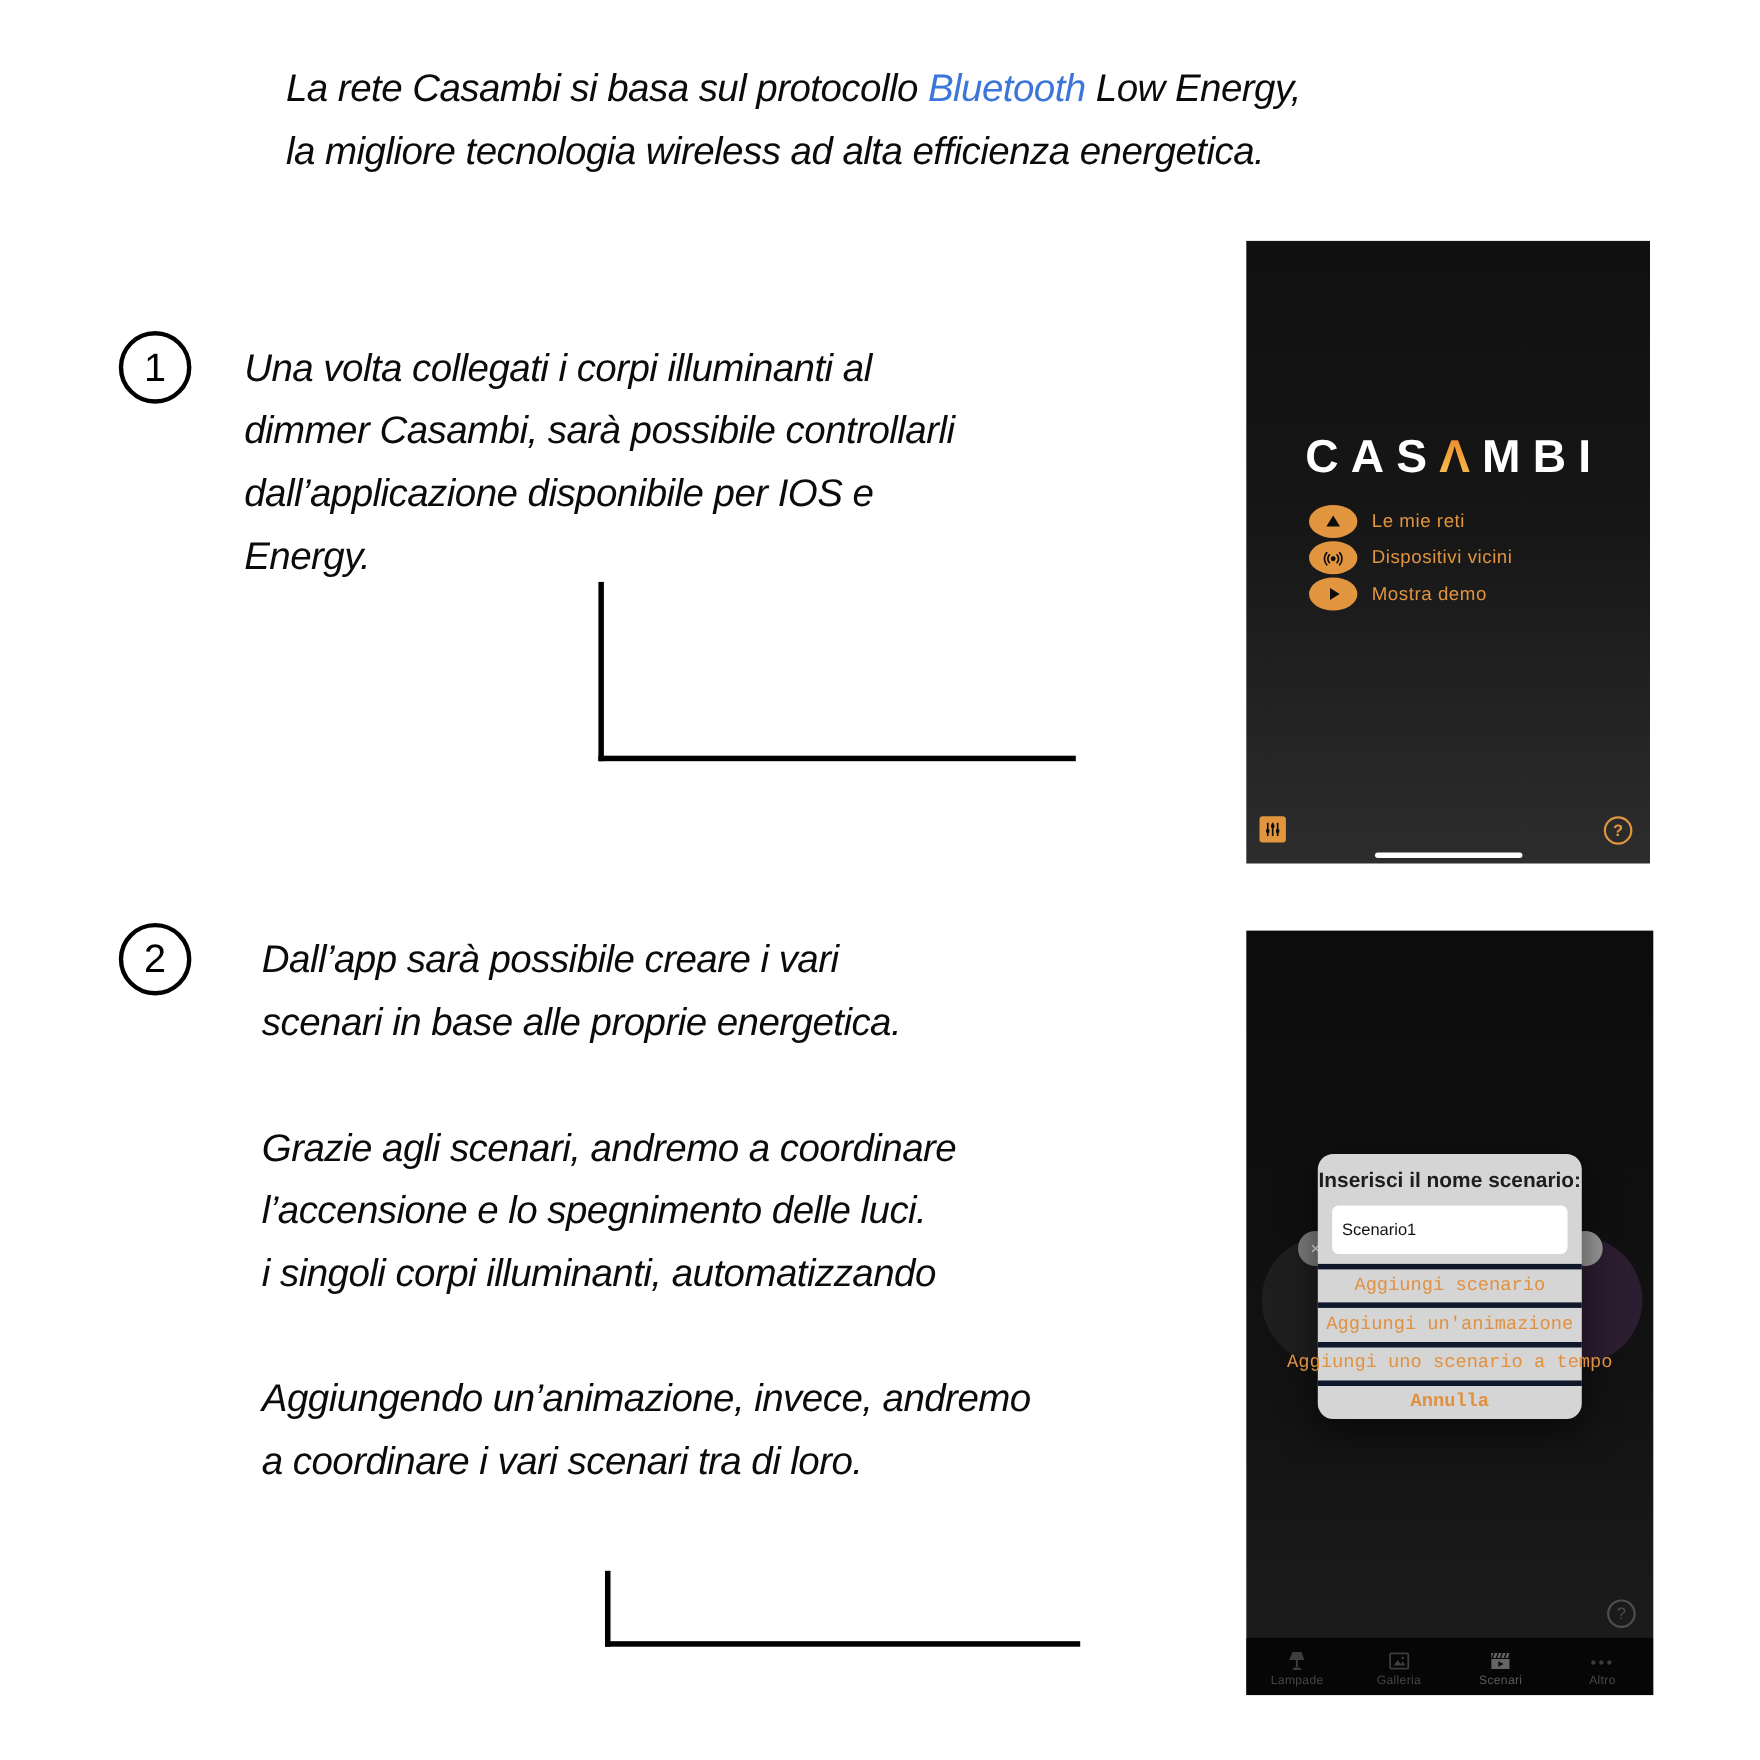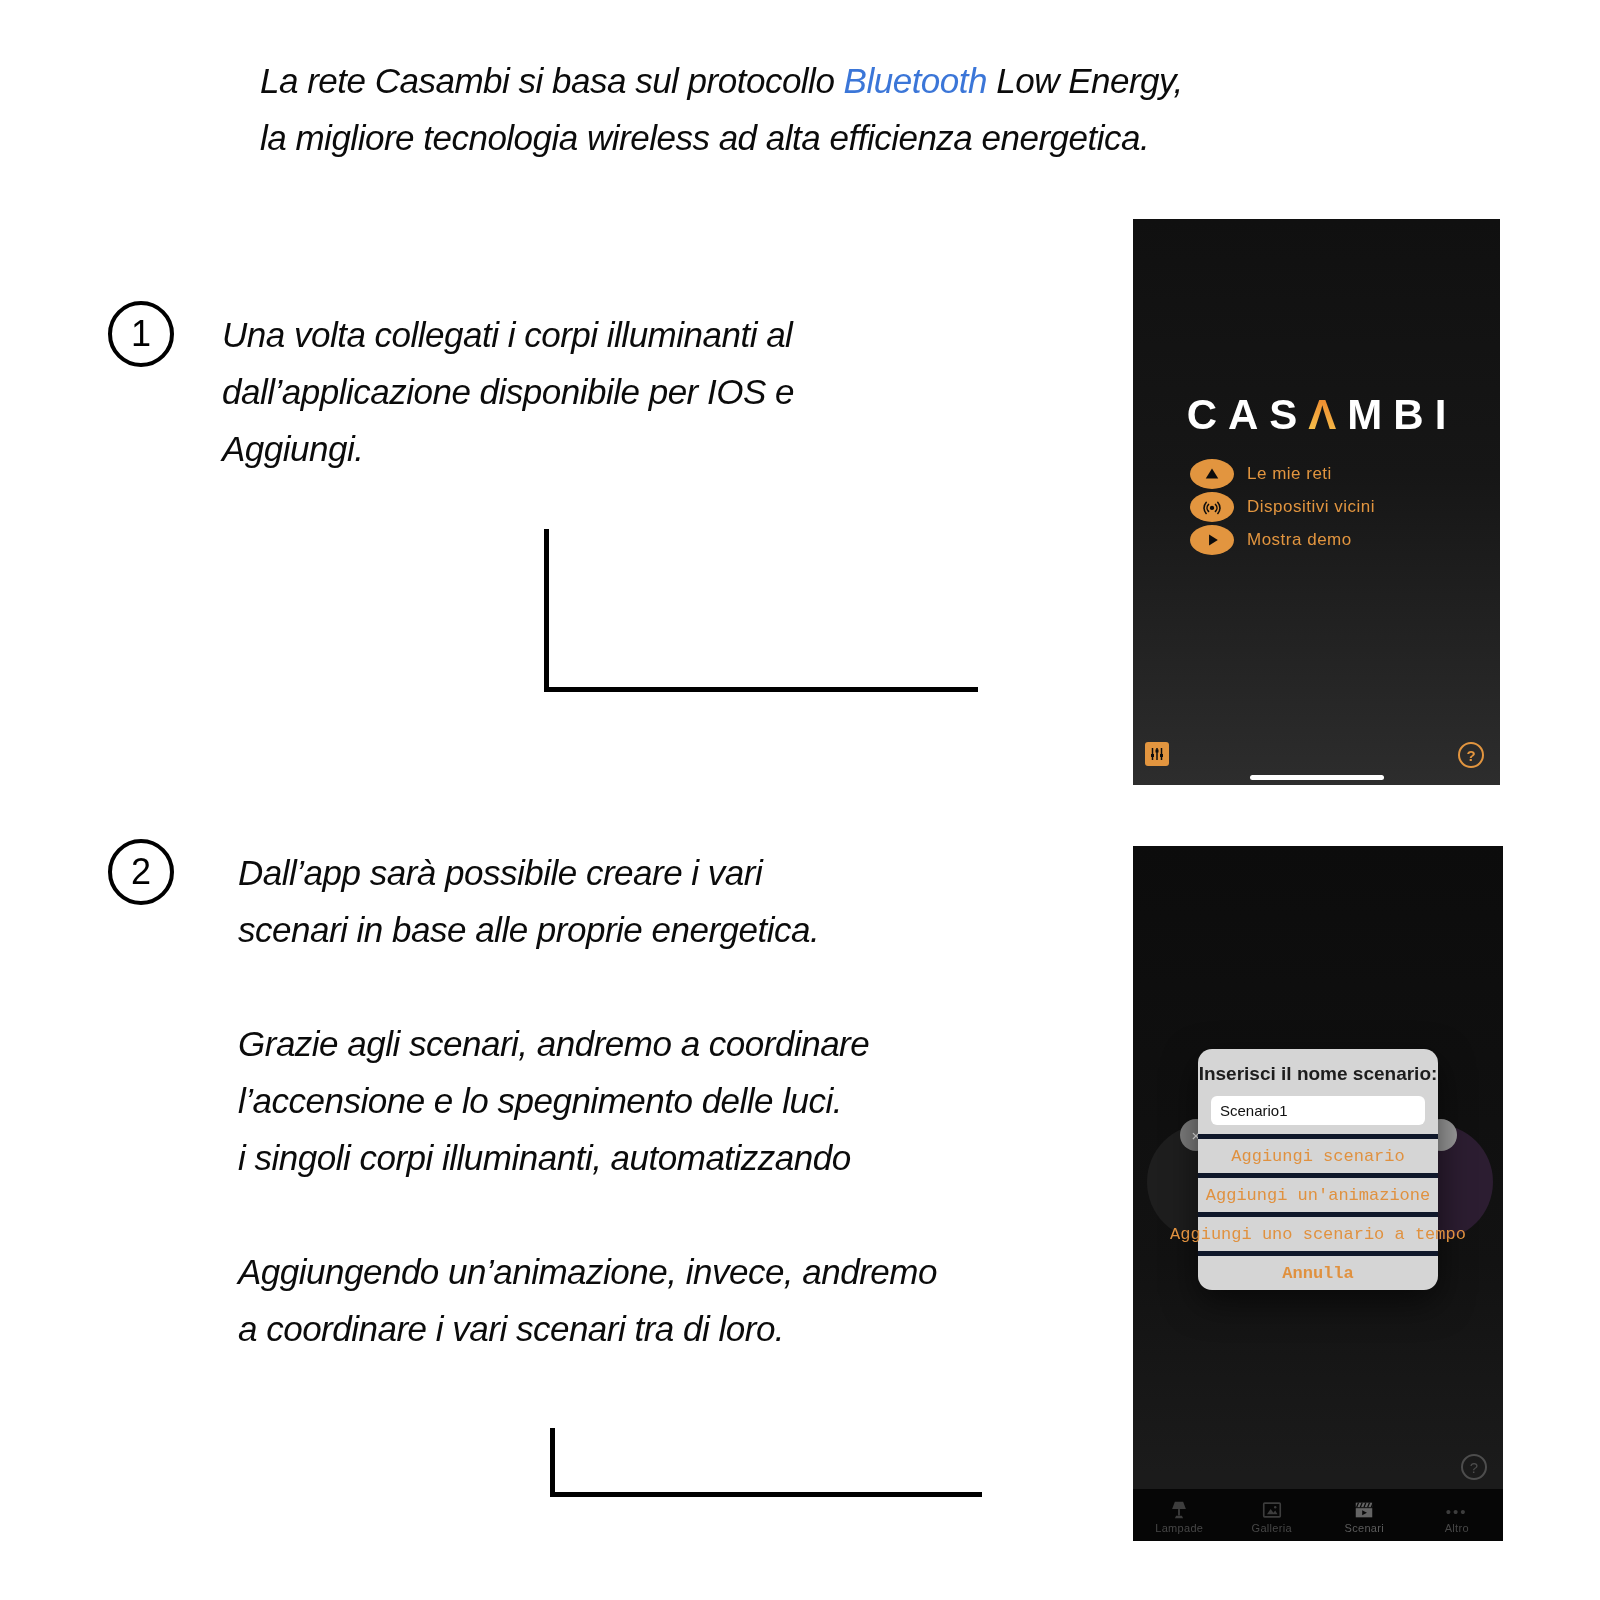--- a/index.html
+++ b/index.html
@@ -94,6 +94,7 @@
   </div>
   <div class="step-text" id="step1-text">
     <div class="tline">Una volta collegati i corpi illuminanti al</div>
+    <div class="tline">dimmer Casambi, sarà possibile controllarli</div>
     <div class="tline">dall’applicazione disponibile per IOS e</div>
     <div class="tline">Aggiungi.</div>
   </div>

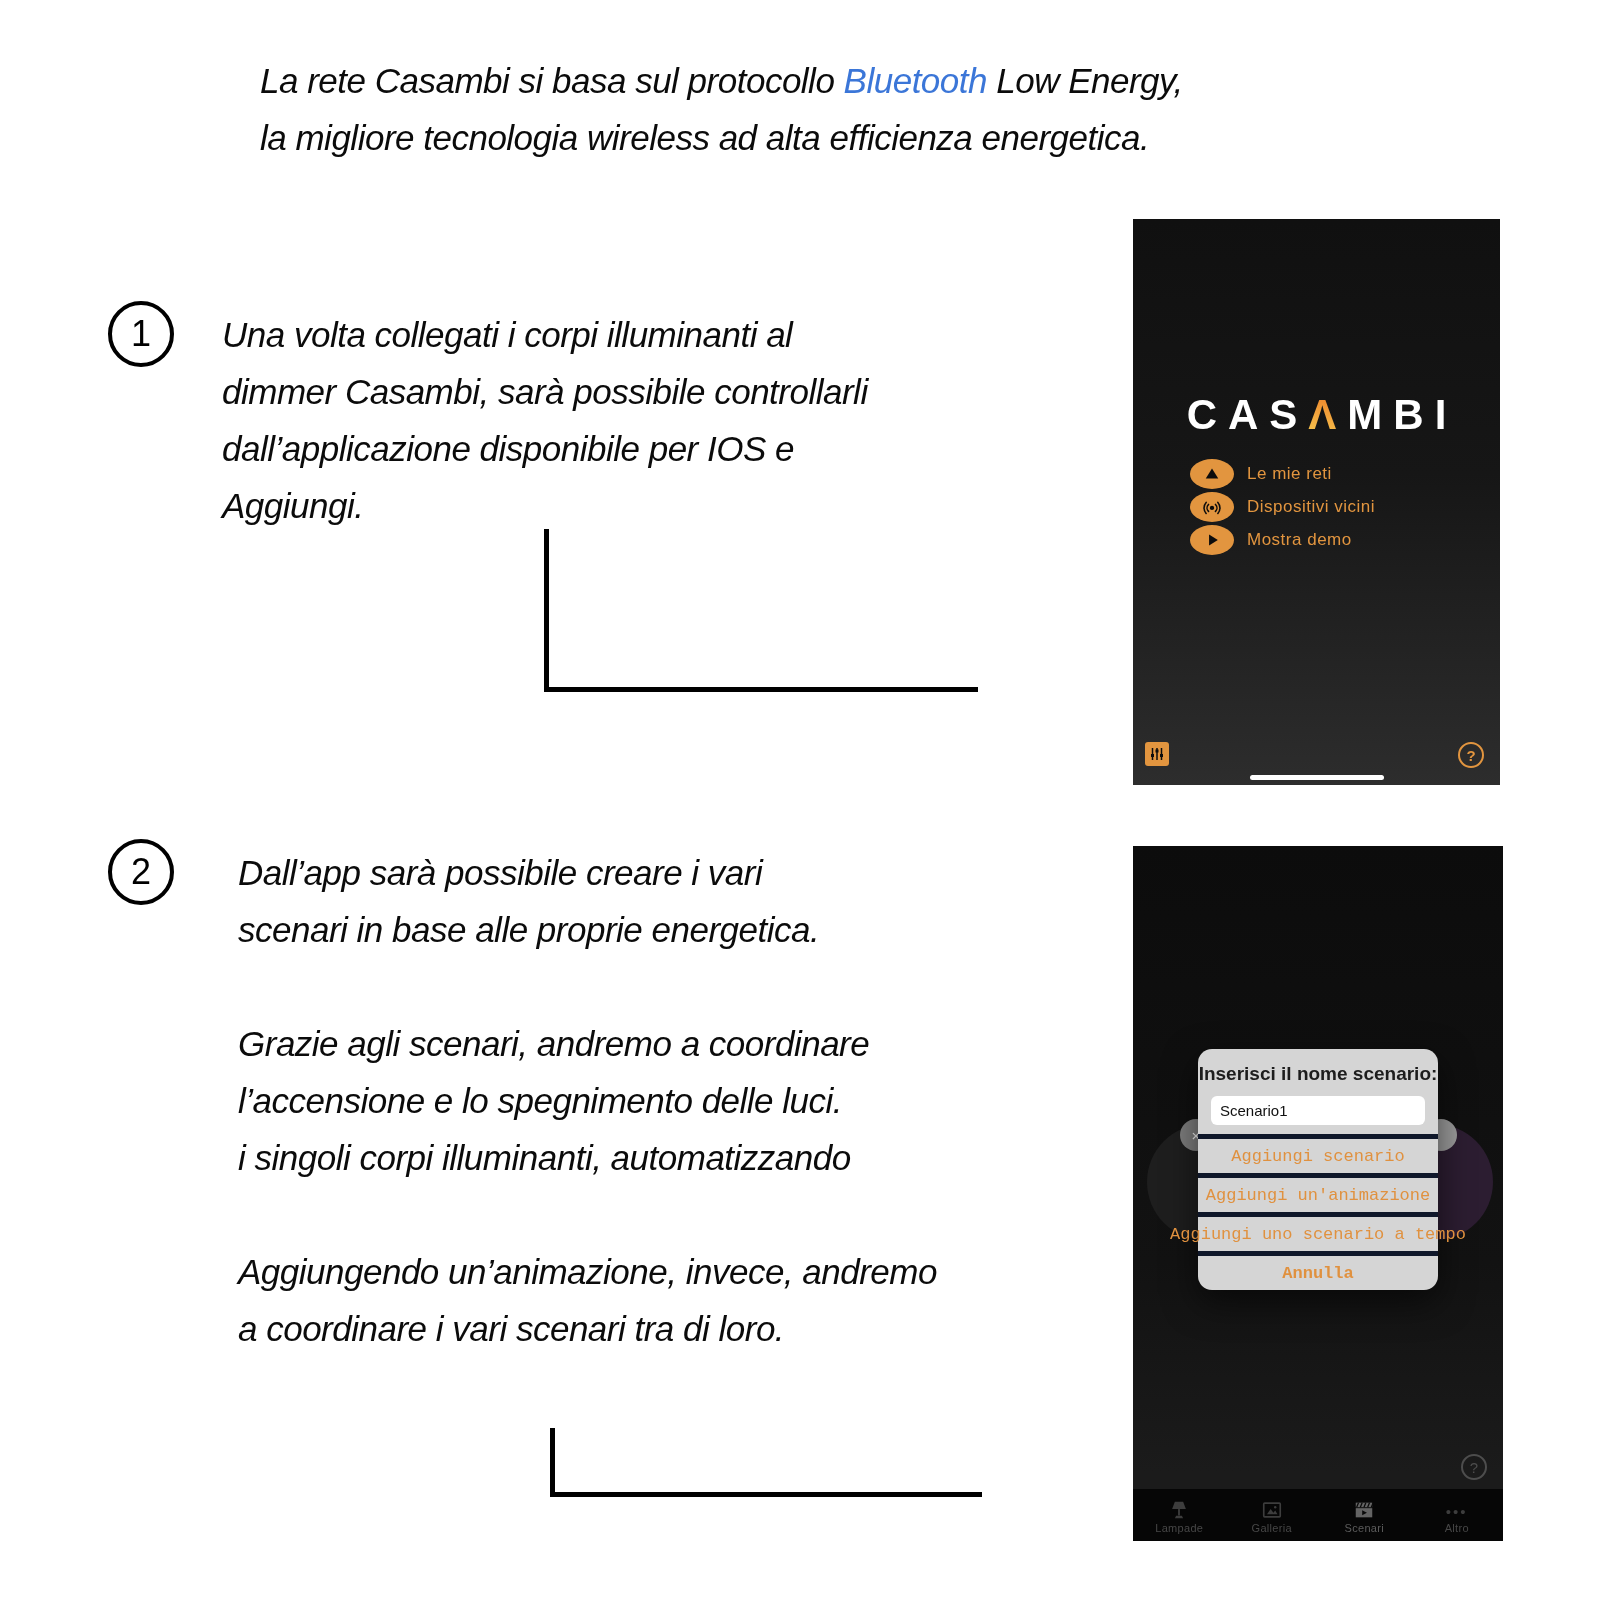--- a/index.html
+++ b/index.html
@@ -96,7 +96,7 @@
     <div class="tline">Una volta collegati i corpi illuminanti al</div>
     <div class="tline">dimmer Casambi, sarà possibile controllarli</div>
     <div class="tline">dall’applicazione disponibile per IOS e</div>
-    <div class="tline">Aggiungi.</div>
+    <div class="tline">Energy.</div>
   </div>
 
   <div class="step-circle" id="step2-circle">

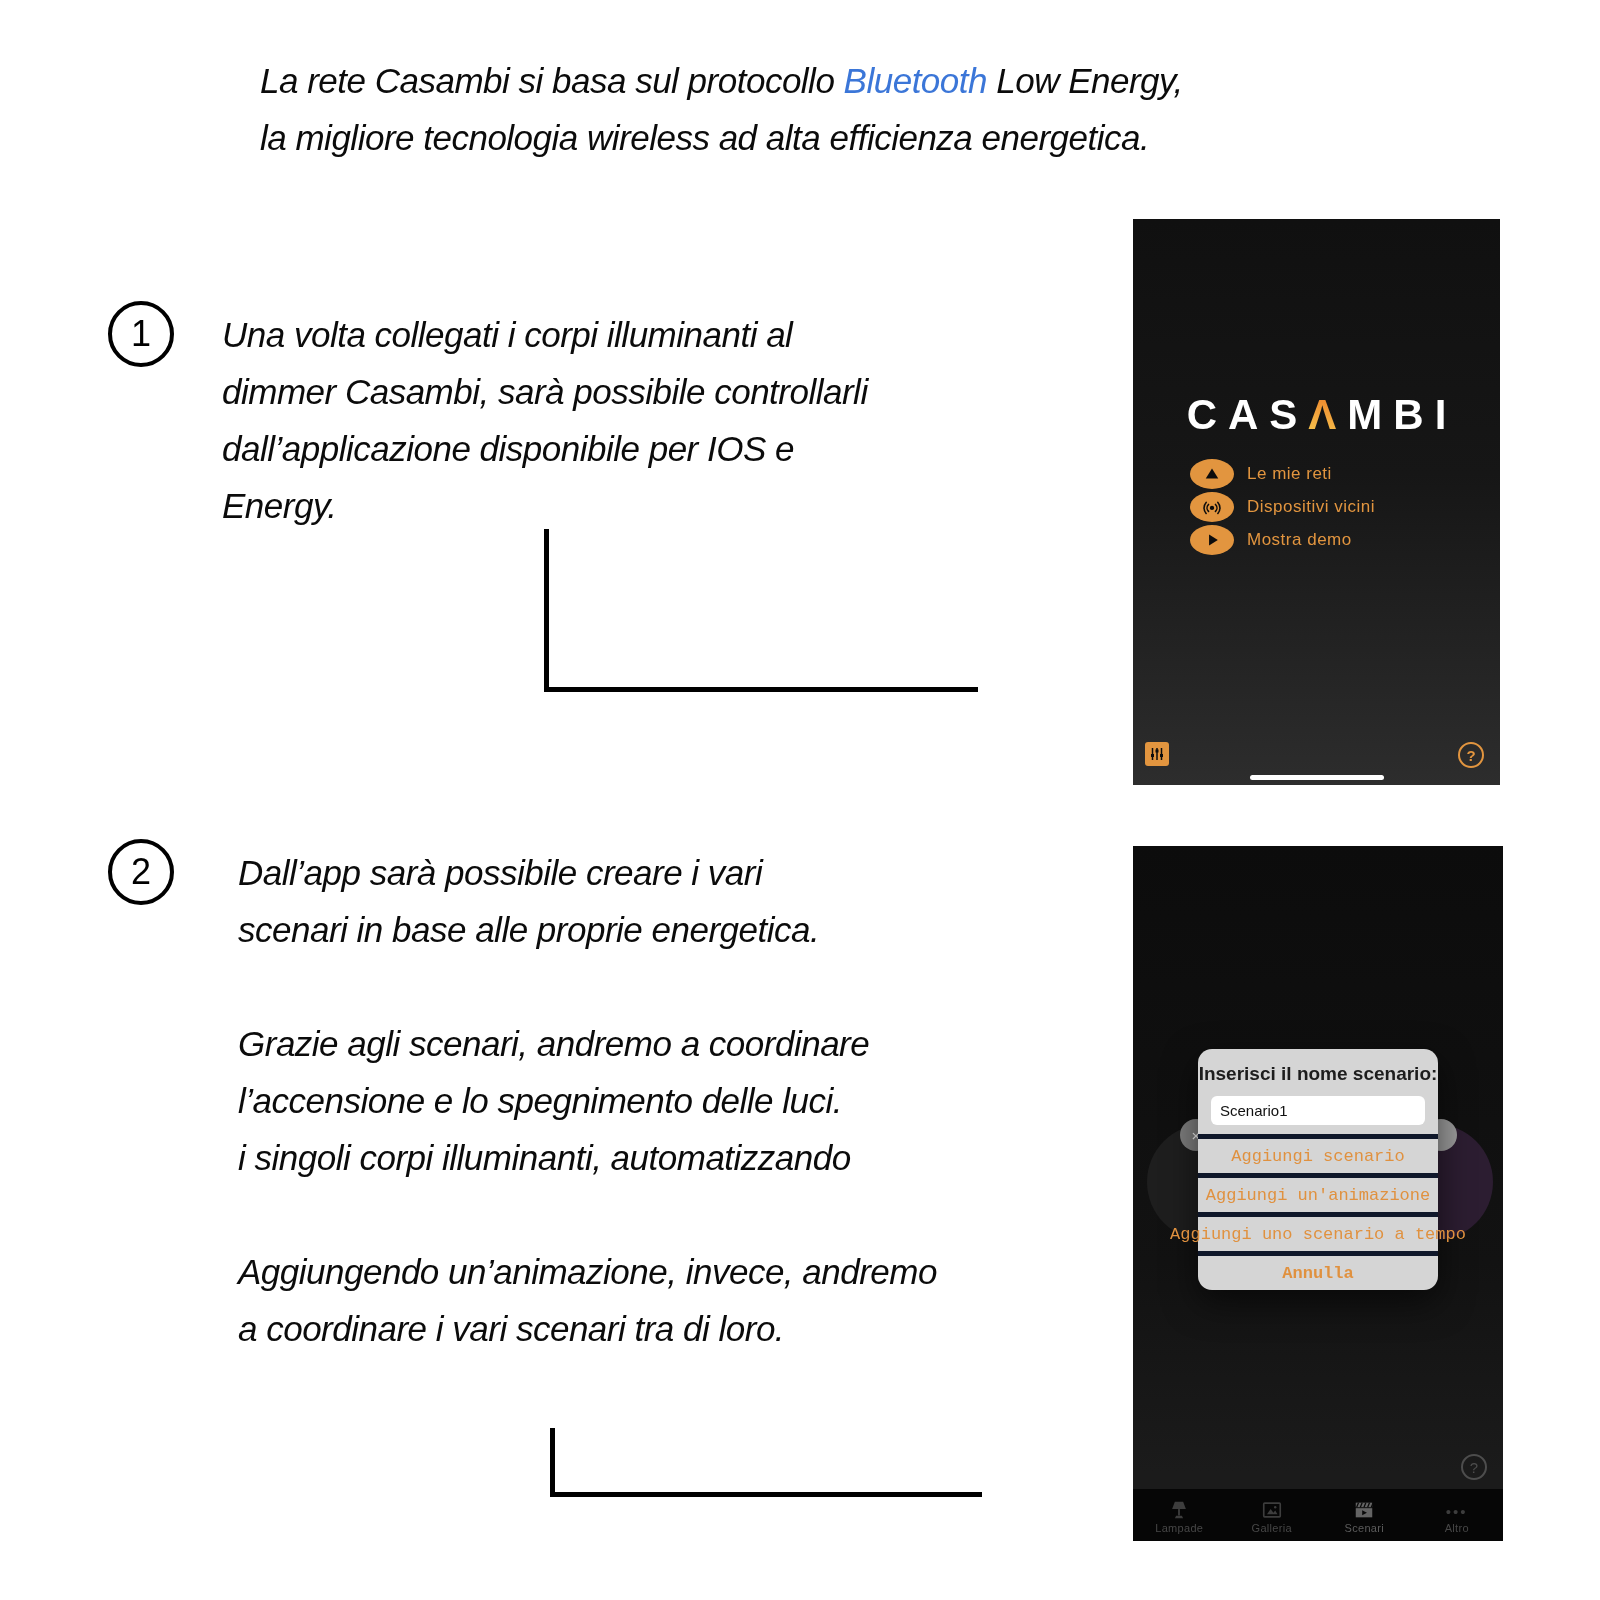--- a/index.html
+++ b/index.html
@@ -63,7 +63,7 @@
   .dialog{position:absolute;left:65px;top:203px;width:240px;height:241px;background:#d5d5d5;
           border-radius:14px;box-shadow:0 12px 34px rgba(0,0,0,0.55);display:flex;flex-direction:column;}
   .dialog-title{padding-top:14px;text-align:center;font-size:19px;font-weight:bold;color:#1d1d1d;}
-  .dialog-input{margin:11px 13px 9px 13px;height:29px;background:#ffffff;border-radius:6px;
+  .dialog-input{margin:11px 13px 9px 13px;height:44px;background:#ffffff;border-radius:6px;
                 display:flex;align-items:center;padding-left:9px;font-size:15px;color:#111;box-sizing:border-box;}
   .dialog-buttons{flex:1;display:flex;flex-direction:column;}
   .dialog-btn{flex:1;display:flex;align-items:center;justify-content:center;

